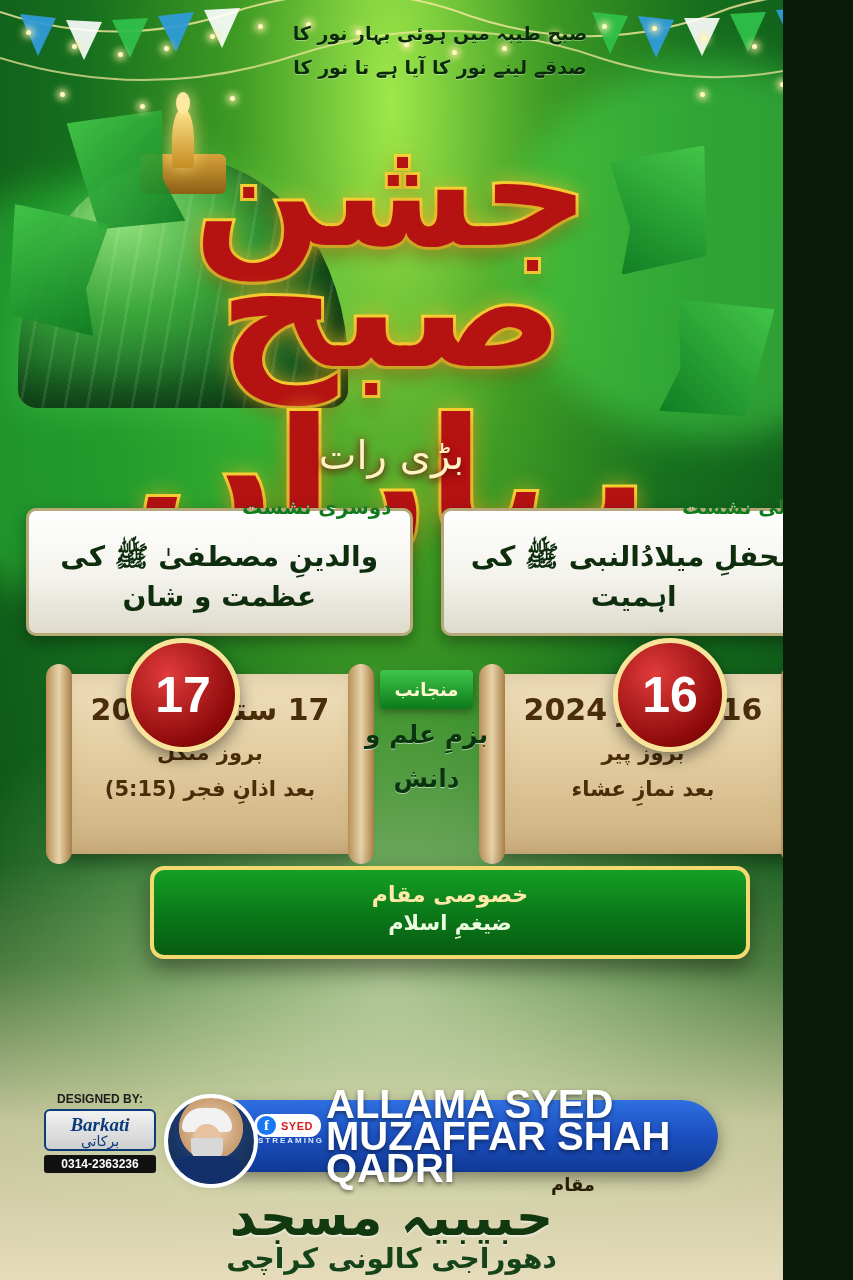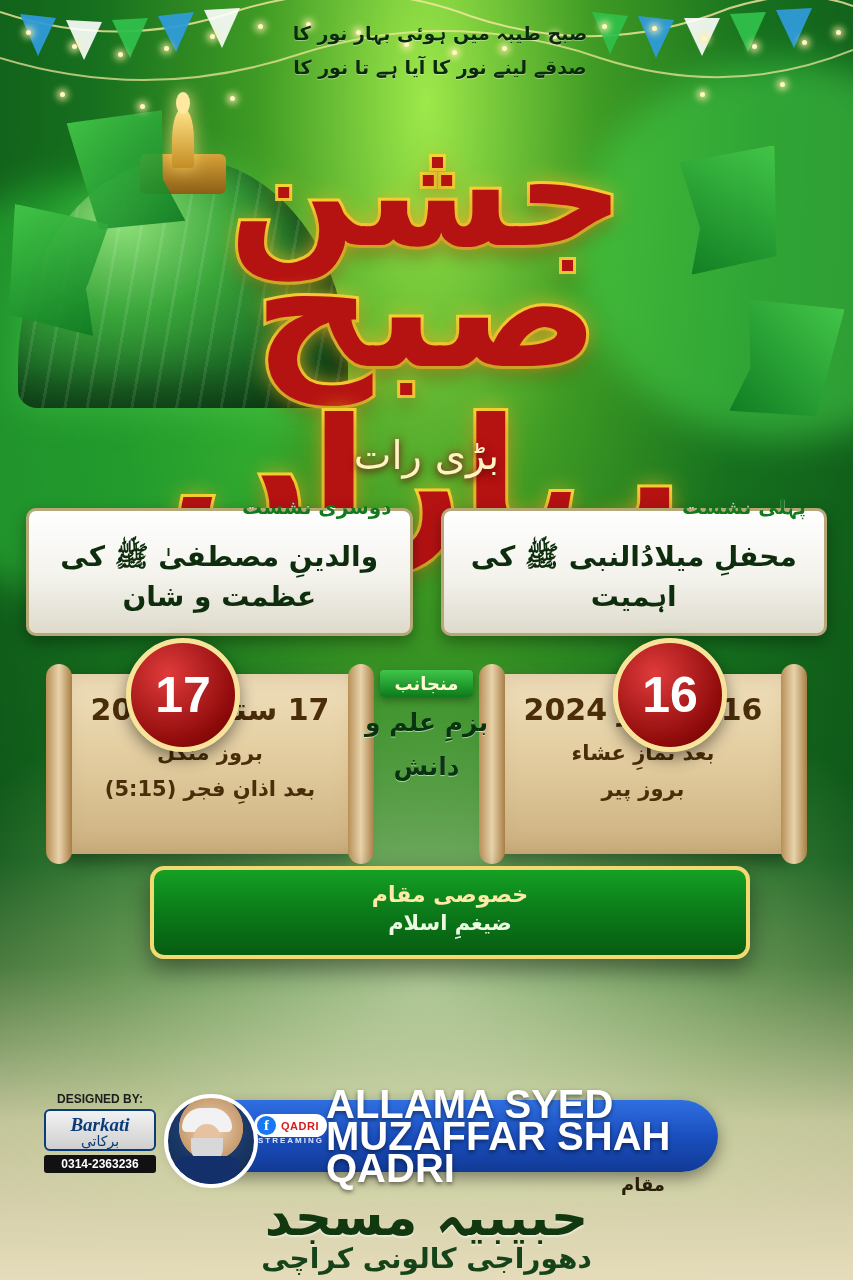--- a/index.html
+++ b/index.html
@@ -12,7 +12,7 @@
   }
   #poster {
     position: relative;
-    width: 853px;
+    width: 783px;
     height: 1280px;
     overflow: hidden;
     background:

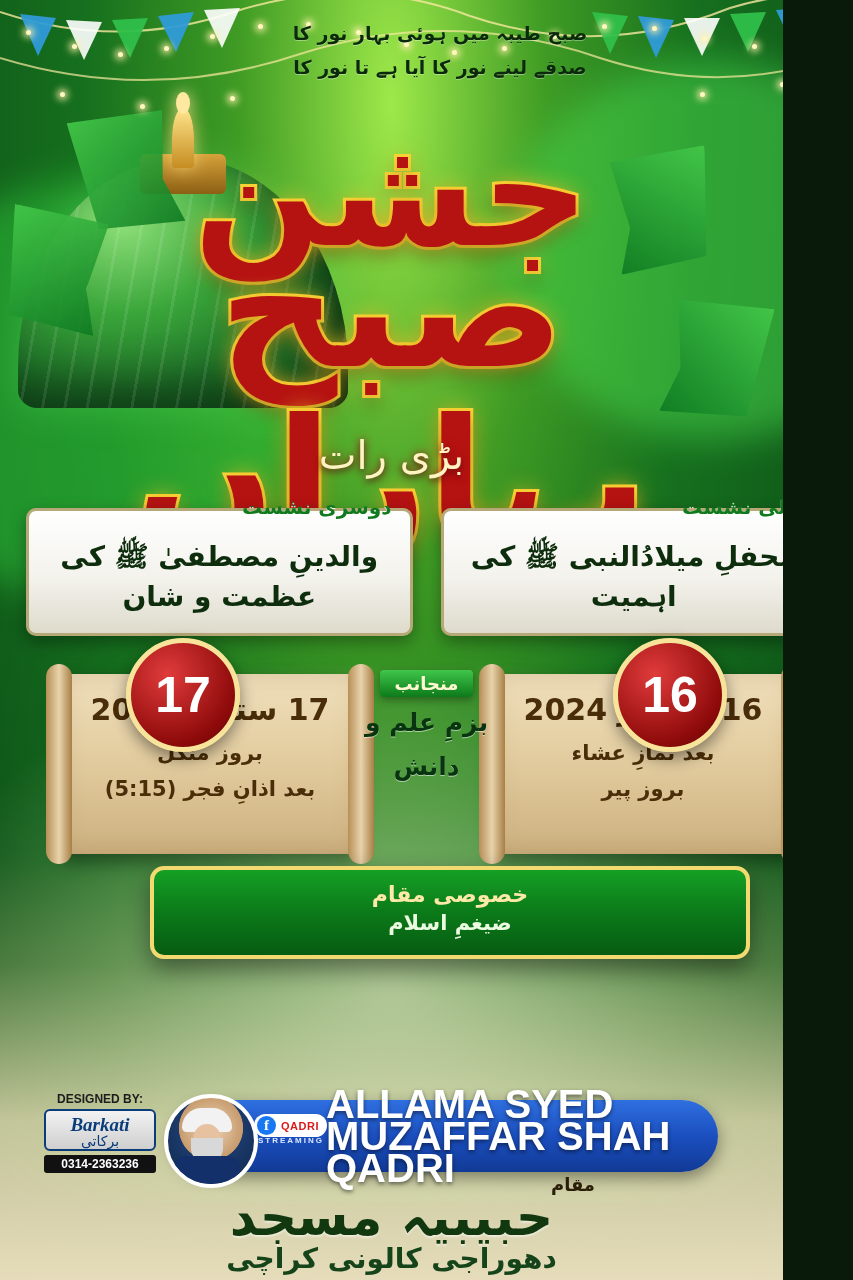--- a/index.html
+++ b/index.html
@@ -287,7 +287,7 @@
     color: #fff8d0;
     font-size: 18px;
     font-weight: bold;
-    padding: 3px 14px;
+    padding: 9px 14px;
     border-radius: 4px;
     box-shadow: 0 3px 8px rgba(0,0,0,.35);
   }

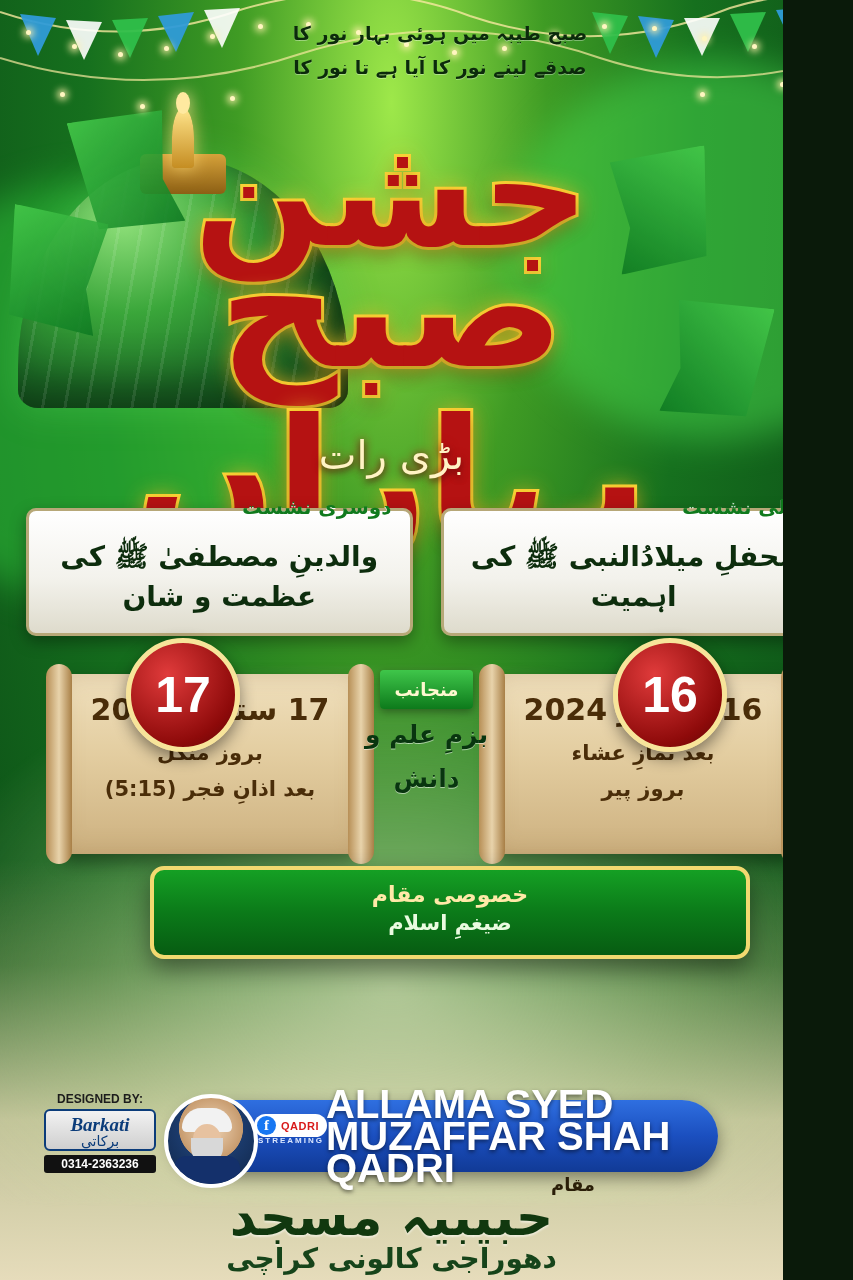--- a/index.html
+++ b/index.html
@@ -600,8 +600,8 @@
     <div class="scroll scroll-right">
       <div class="scroll-text urdu">
         <div class="scroll-date">16 ستمبر 2024</div>
+        <div class="scroll-sub">بروز پیر</div>
         <div class="scroll-sub">بعد نمازِ عشاء</div>
-        <div class="scroll-sub">بروز پیر</div>
       </div>
     </div>
 

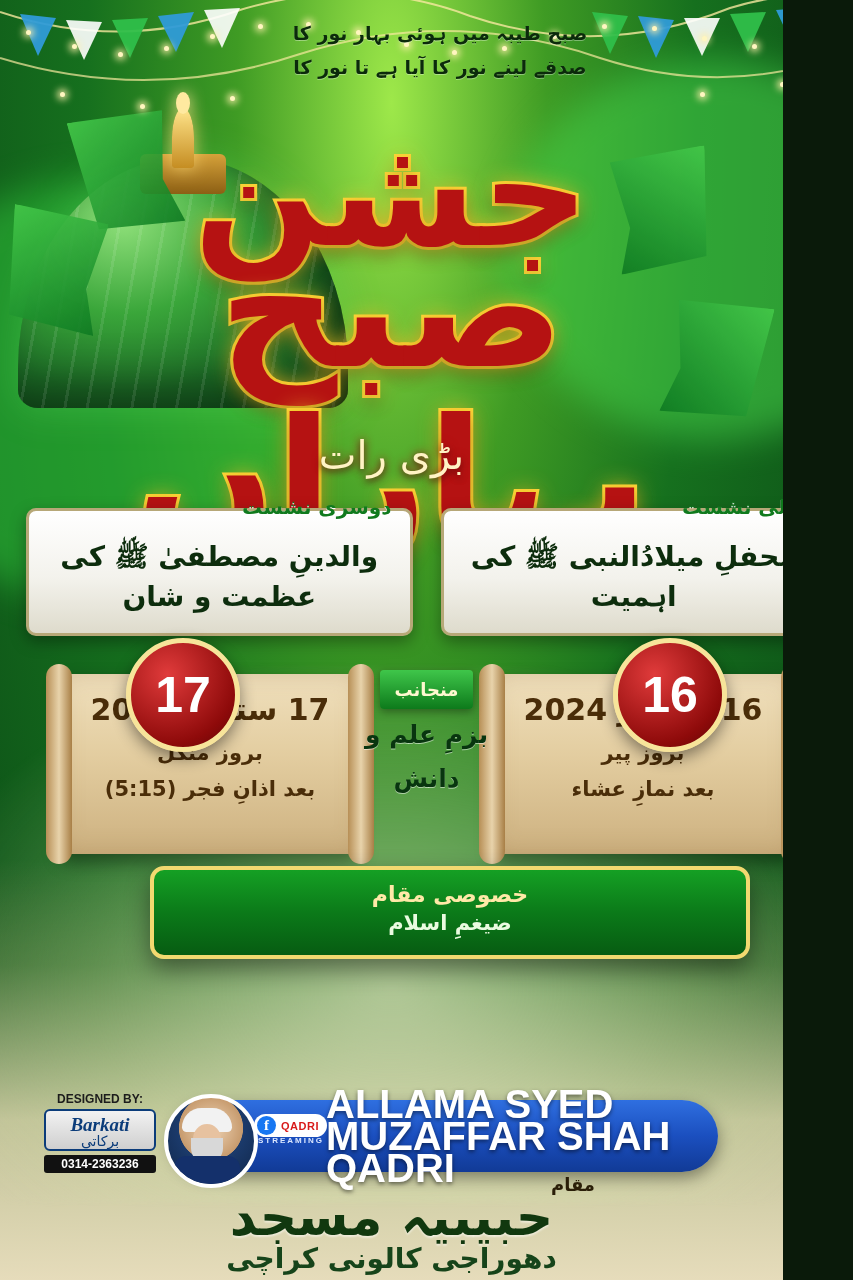--- a/index.html
+++ b/index.html
@@ -638,7 +638,7 @@
     </div>
     <div class="fb-badge">
       <span class="fb-circle">f</span>
-      <span class="fb-live">QADRI</span>
+      <span class="fb-live">SYED</span>
     </div>
     <div class="fb-streaming">STREAMING</div>
     <div class="live-name">

